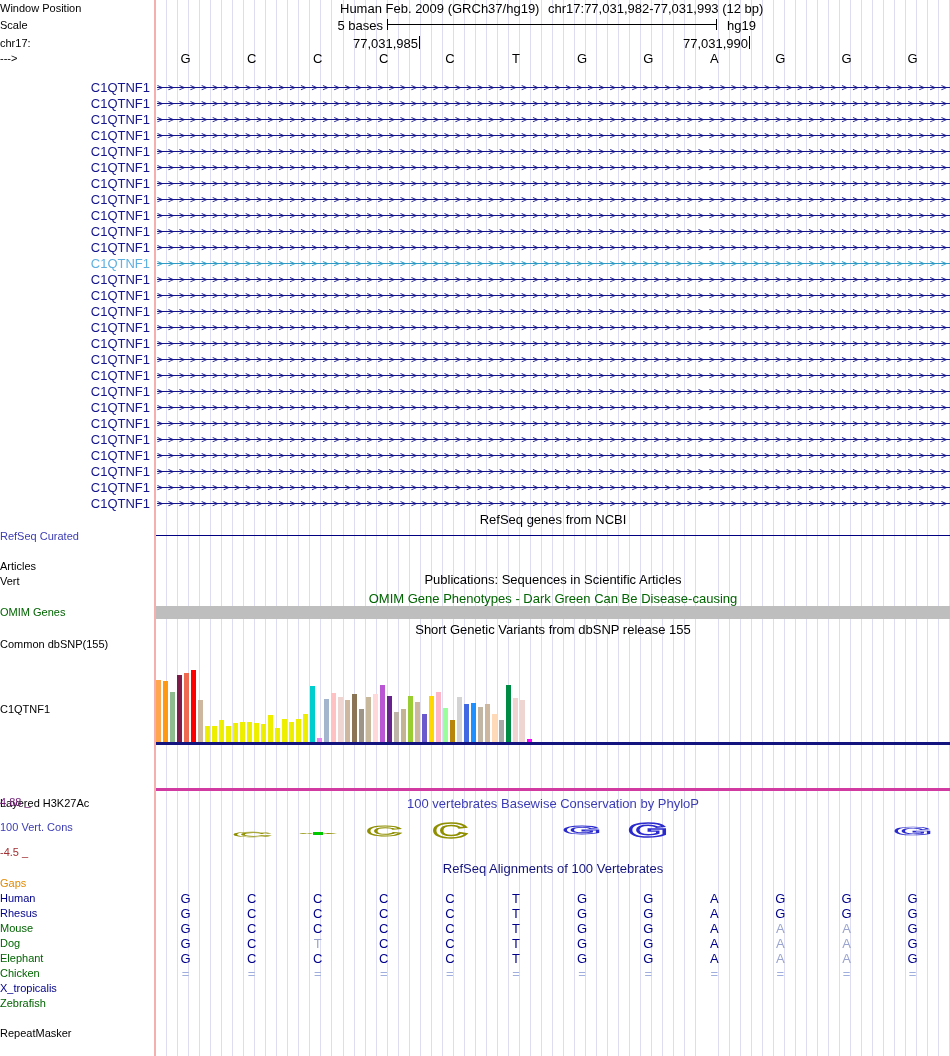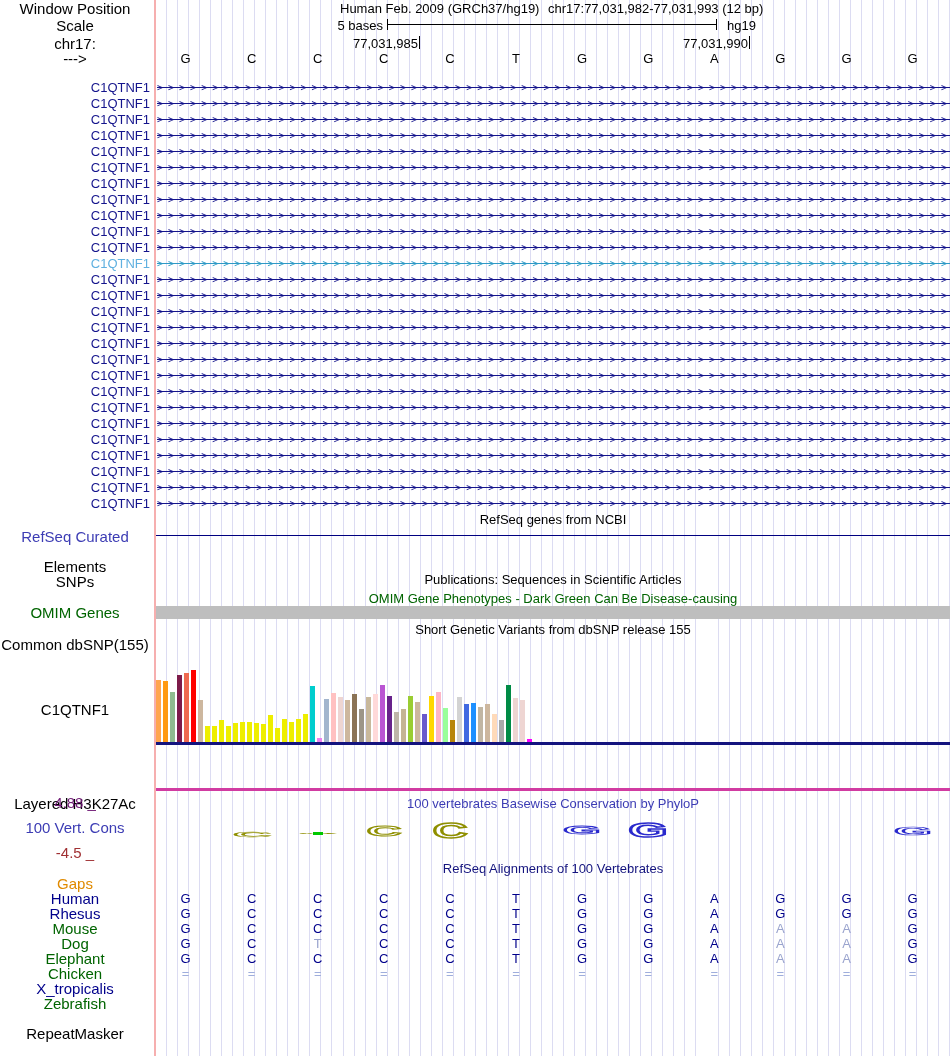--- a/index.html
+++ b/index.html
@@ -7,7 +7,7 @@
          font-family:"Liberation Sans",sans-serif;color:#000;}
   .abs{position:absolute;}
   
-  .rl{position:absolute;left:0;width:150px;text-align:center;font-size:15px;line-height:15px;
+  .rl{position:absolute;left:0;width:150px;text-align:left;font-size:11px;line-height:15px;
       white-space:nowrap;}
   
   .ct{position:absolute;left:156px;width:794px;text-align:center;font-size:13px;line-height:15px;

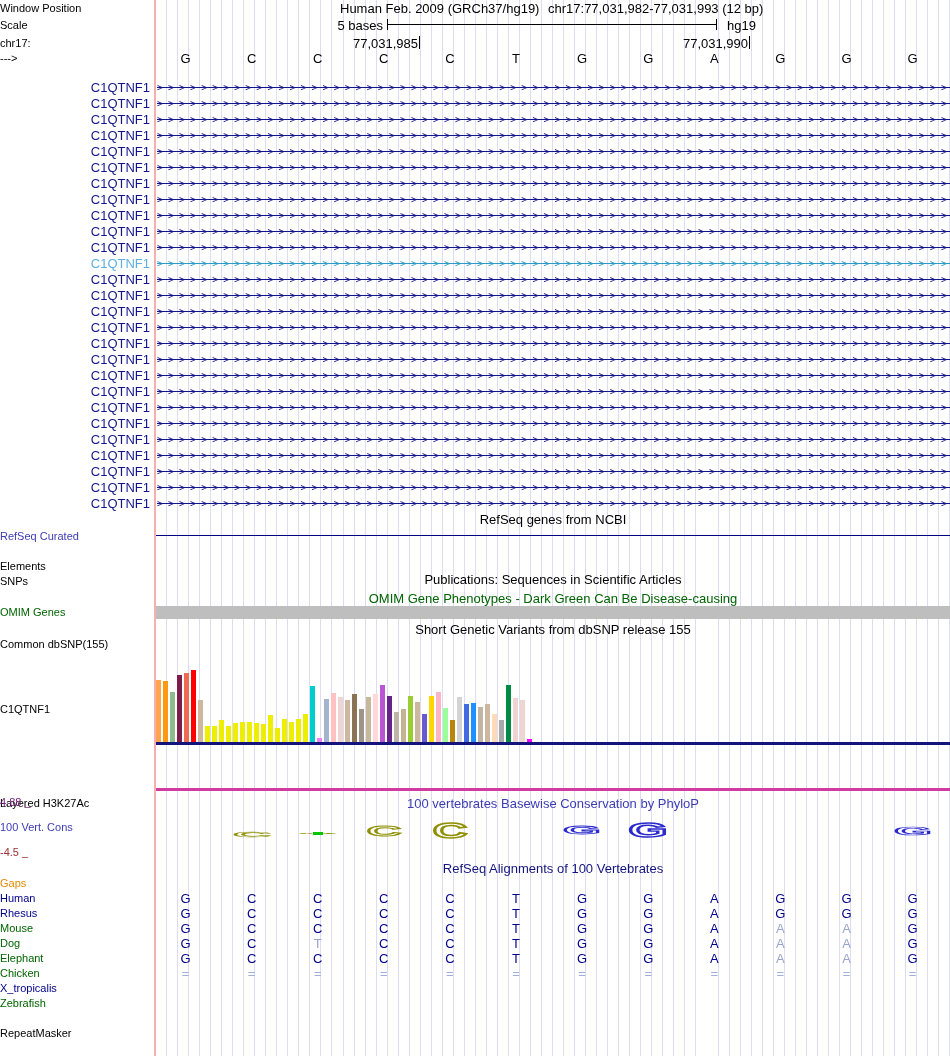--- a/index.html
+++ b/index.html
@@ -193,7 +193,7 @@
   <div class="abs" style="left:156px;top:535px;width:794px;height:1px;background:#000080;"></div>
 
   <div class="ct" style="top:572px;">Publications: Sequences in Scientific Articles</div>
-  <div class="rl" style="top:559px;">Elements</div>
+  <div class="rl" style="top:559px;">Articles</div>
   <div class="rl" style="top:574px;">SNPs</div>
 
   <div class="ct" style="top:591px;color:#006400;">OMIM Gene Phenotypes - Dark Green Can Be Disease-causing</div>

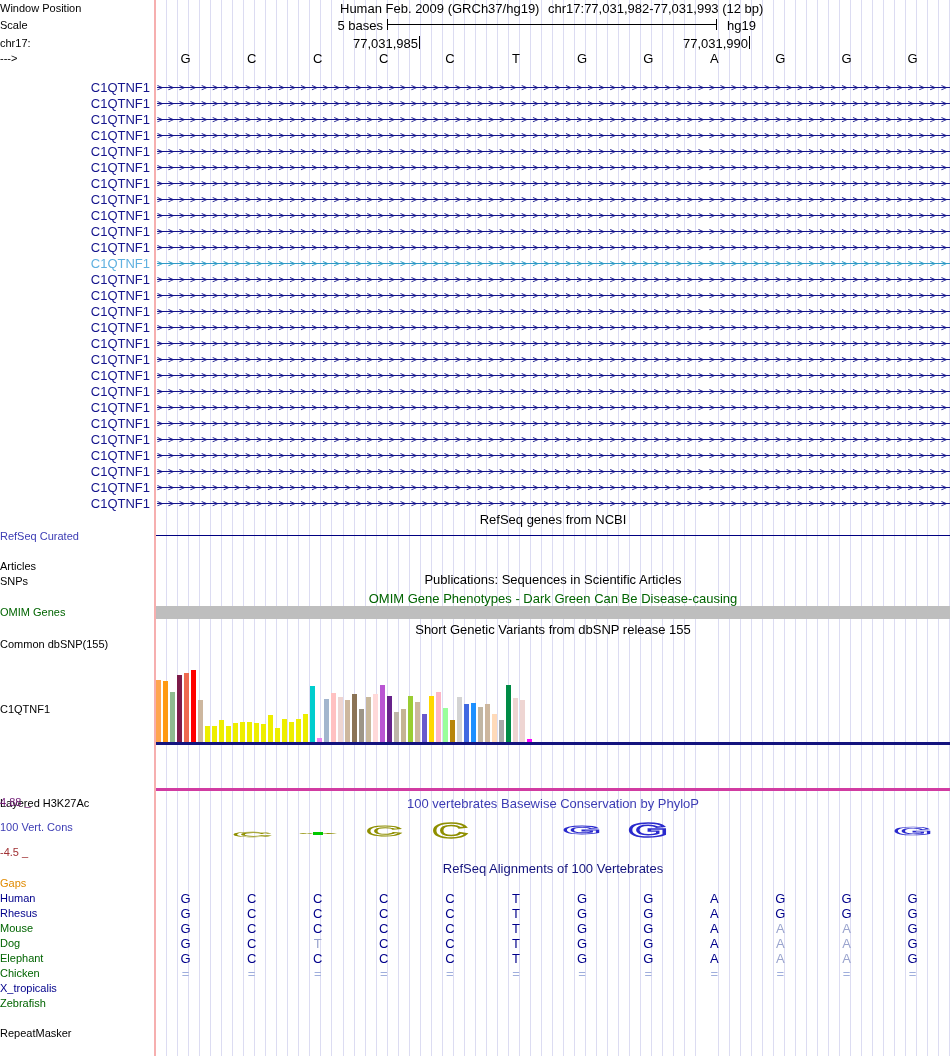--- a/index.html
+++ b/index.html
@@ -194,7 +194,7 @@
 
   <div class="ct" style="top:572px;">Publications: Sequences in Scientific Articles</div>
   <div class="rl" style="top:559px;">Articles</div>
-  <div class="rl" style="top:574px;">SNPs</div>
+  <div class="rl" style="top:574px;">Vert</div>
 
   <div class="ct" style="top:591px;color:#006400;">OMIM Gene Phenotypes - Dark Green Can Be Disease-causing</div>
   <div class="rl" style="top:605px;color:#006400;">OMIM Genes</div>

